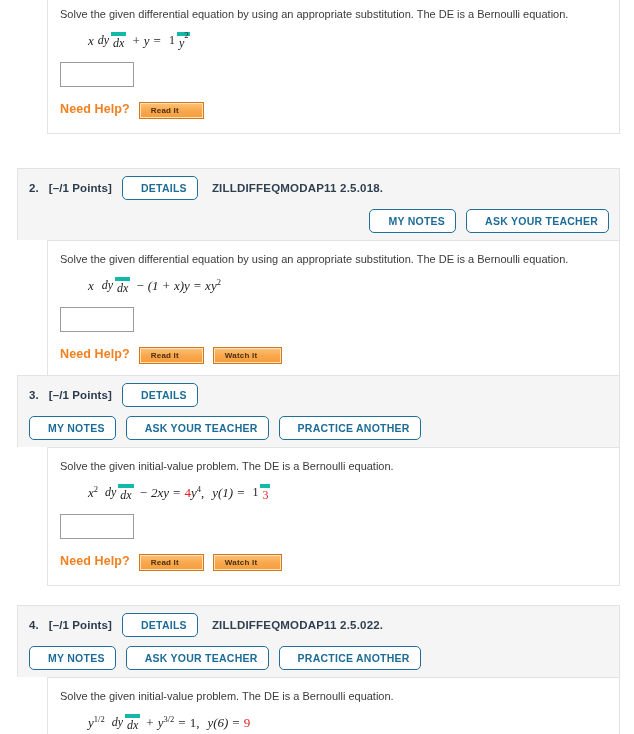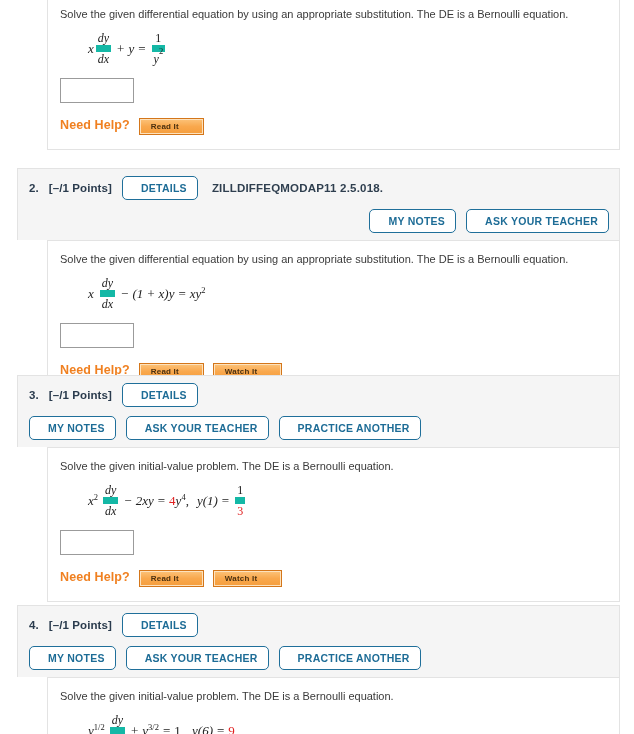--- a/index.html
+++ b/index.html
@@ -141,7 +141,7 @@
 
   .frac {
     display: inline-flex;
-    flex-direction: column;
+    flex-direction: row;
     align-items: center;
     vertical-align: middle;
     margin: 0 2px;

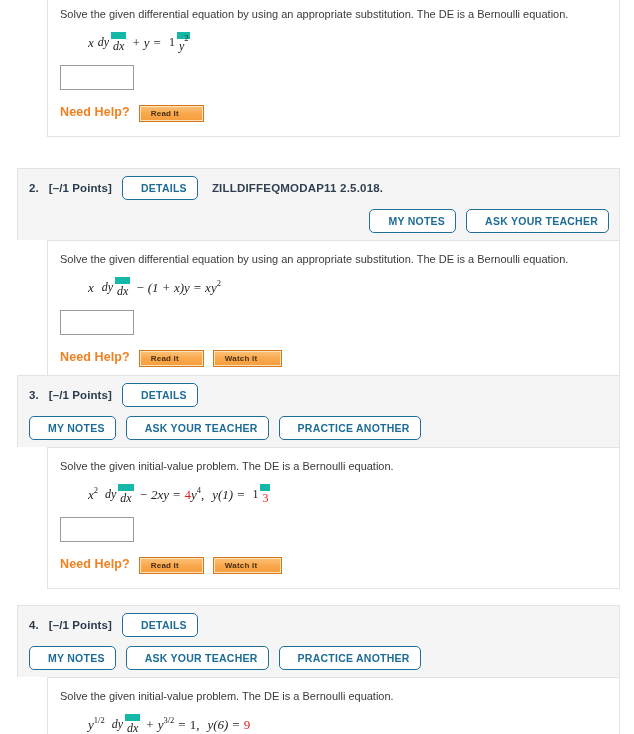--- a/index.html
+++ b/index.html
@@ -152,7 +152,7 @@
     font-size: 12px;
   }
   .frac .den {
-    border-top: 7px solid #14b8a6;
+    border-top: 4px solid #14b8a6;
     padding: 1px 2px 0 2px;
     font-size: 12px;
   }

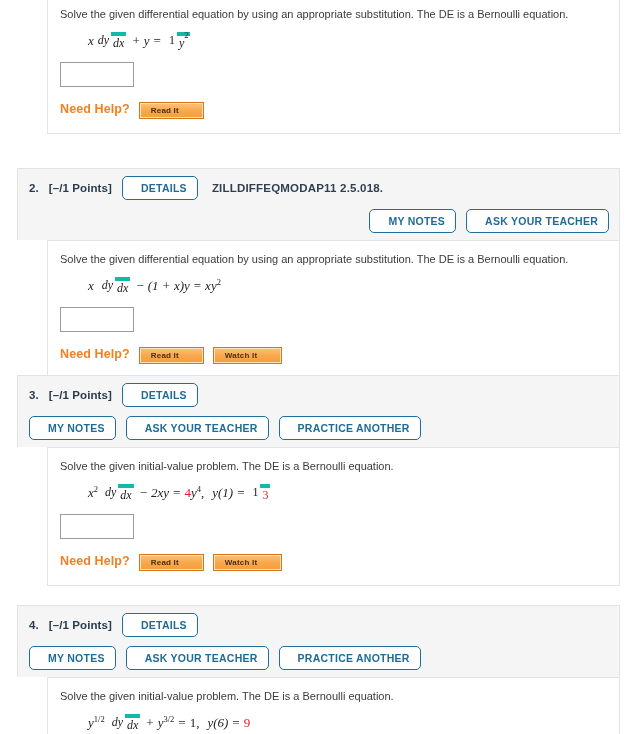--- a/index.html
+++ b/index.html
@@ -339,6 +339,7 @@
         <span class="qnum">4.</span>
         <span class="qpoints">[–/1 Points]</span>
         <span class="btn-outline">DETAILS</span>
+        <span class="qcode">ZILLDIFFEQMODAP11 2.5.022.</span>
       </div>
       <div class="qheader-row2">
         <span class="btn-outline">MY NOTES</span>

